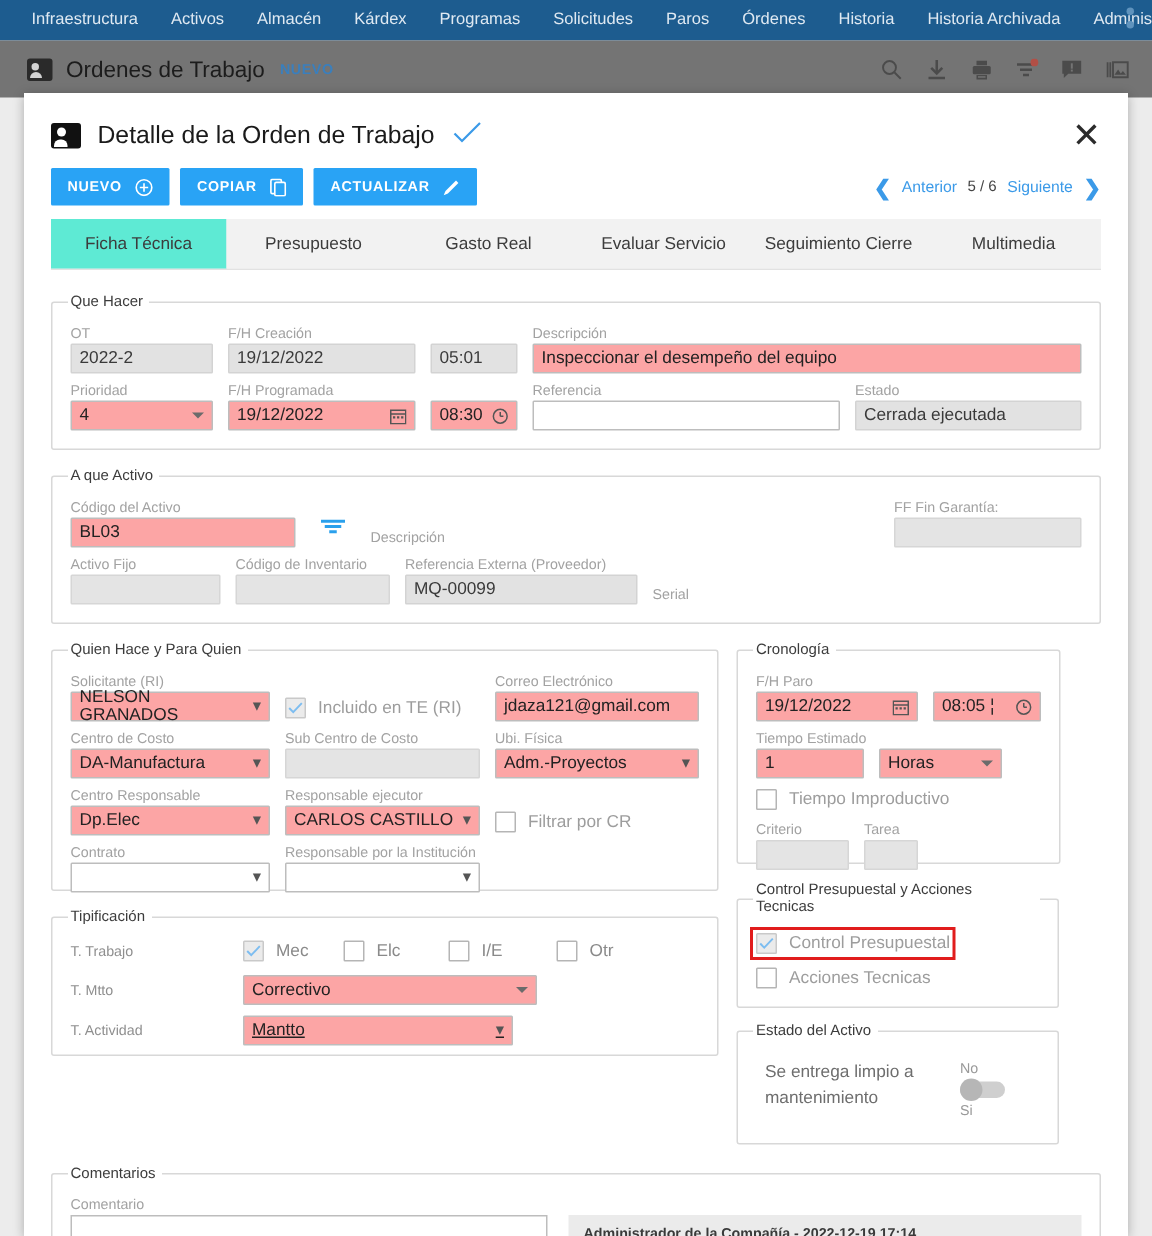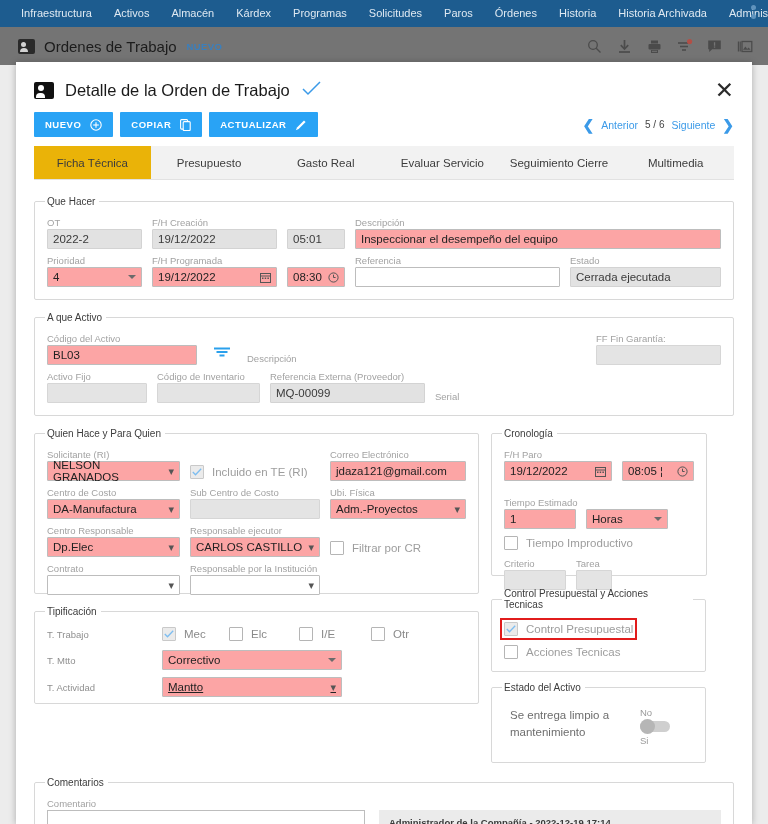--- a/index.html
+++ b/index.html
@@ -201,7 +201,7 @@
     background: #f2f2f2;
     white-space: nowrap;
   }
-  .tab.active { background: #eab308; }
+  .tab.active { background: #5eead4; }
 
   
   .body {

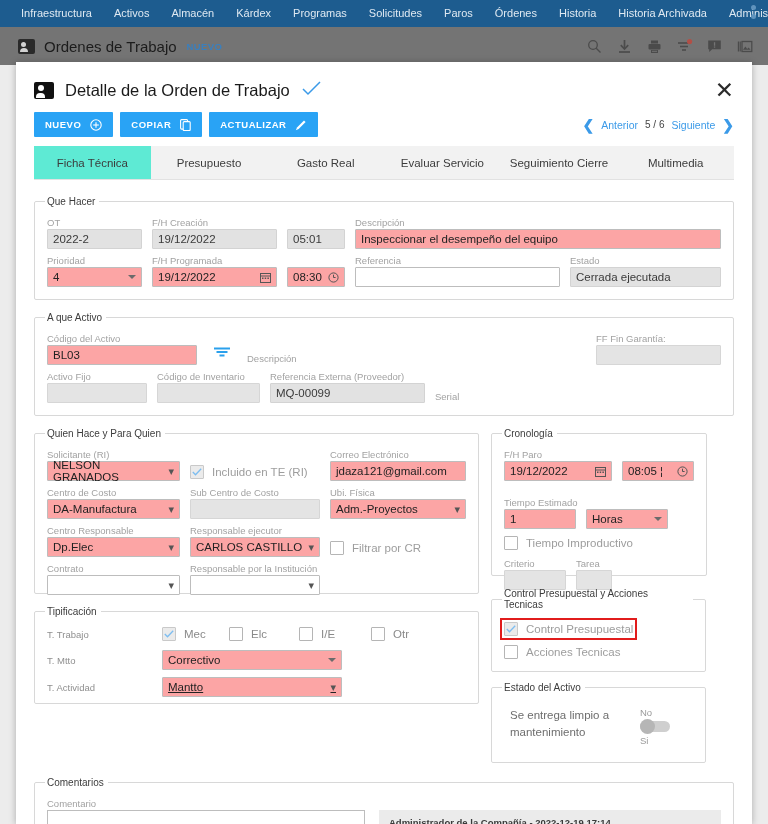--- a/index.html
+++ b/index.html
@@ -689,7 +689,7 @@
 
         <fieldset style="height:148px;">
           <legend>Cronología</legend>
-          <div class="row" style="margin-bottom:16px;">
+          <div class="row" style="margin-bottom:6px;">
             <div class="grp" style="width:108px;">
               <span class="lbl">F/H Paro</span>
               <div class="fld">

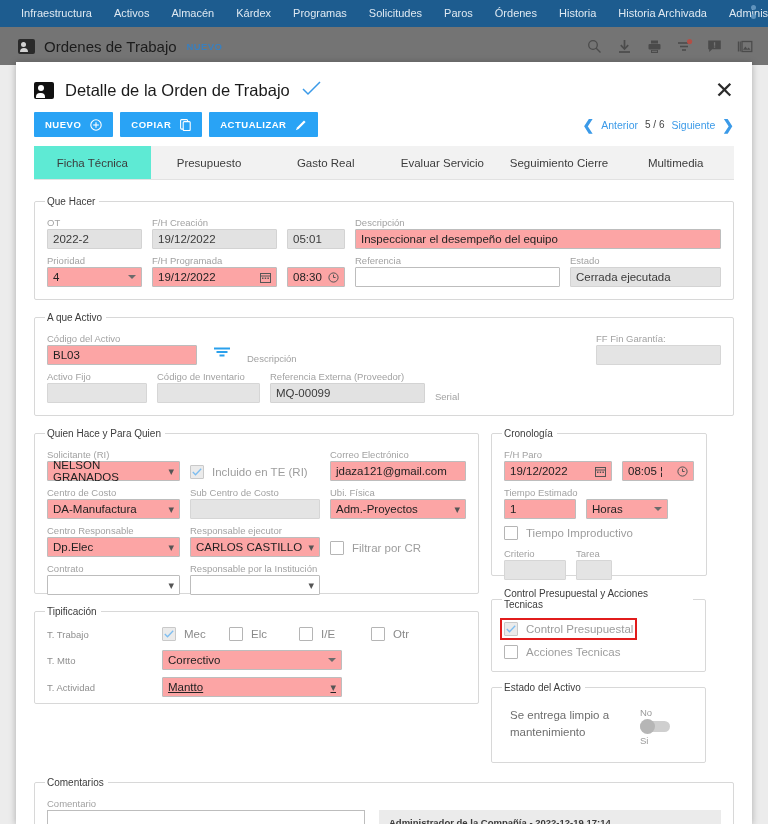--- a/index.html
+++ b/index.html
@@ -670,7 +670,7 @@
           </div>
           <div style="display:flex;align-items:center;margin-bottom:7px;">
             <span class="lbl lbl-dark" style="width:115px;margin:0;">T. Mtto</span>
-            <div class="fld sel" style="width:180px;align-items:center;">
+            <div class="fld sel" style="width:196px;align-items:center;">
               <span>Correctivo</span>
               <span class="caret-v"></span>
             </div>

